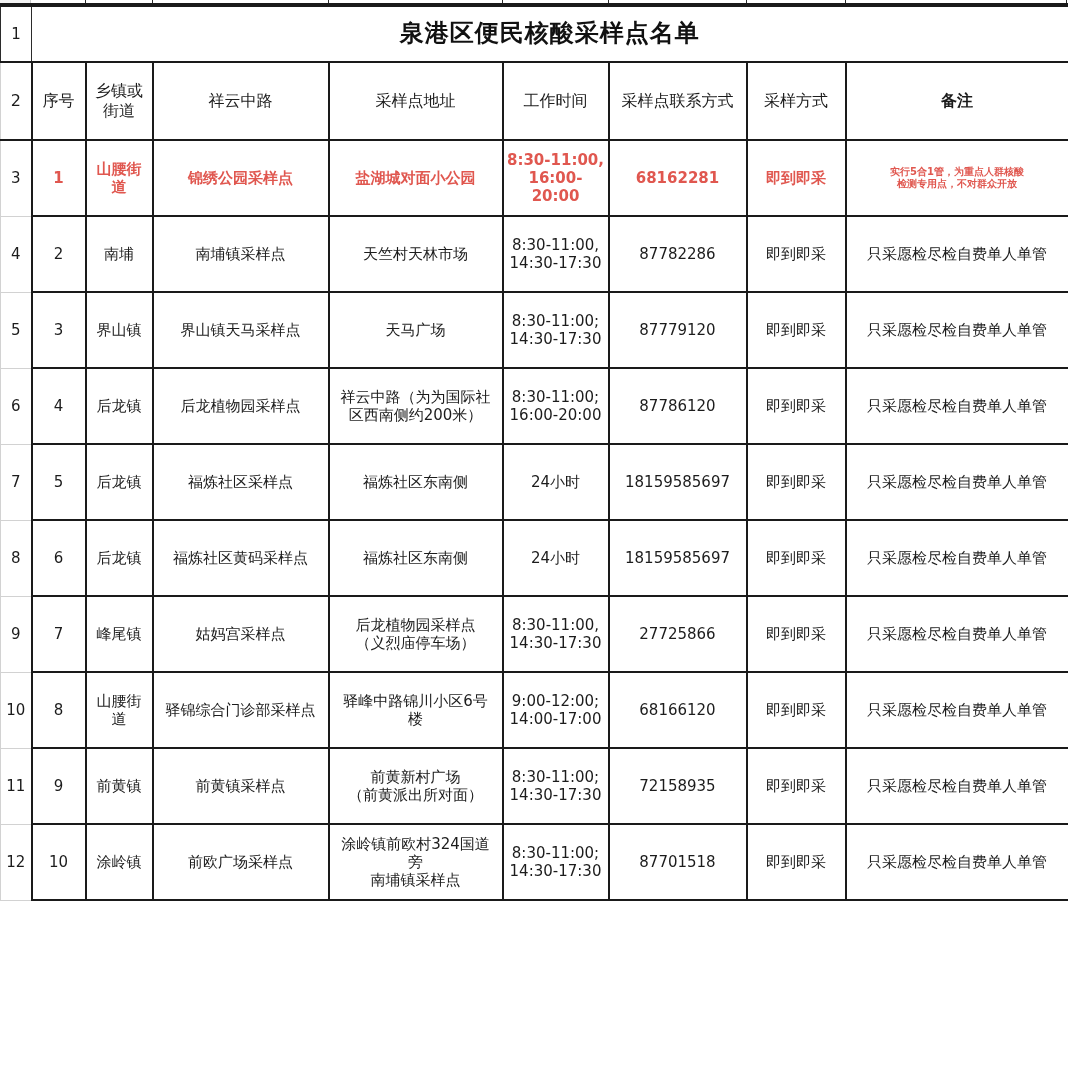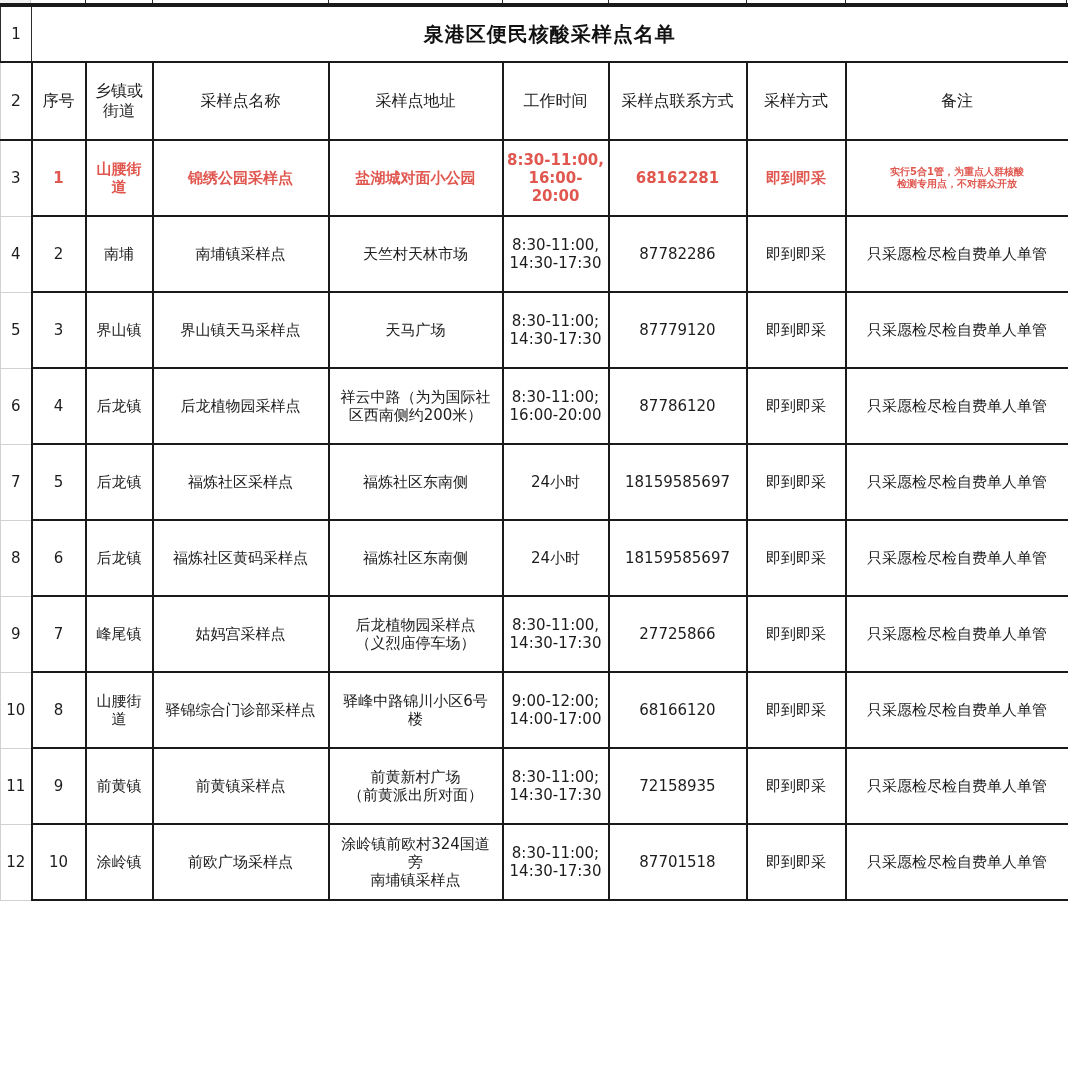--- a/index.html
+++ b/index.html
@@ -96,7 +96,7 @@
     border-bottom: 2px solid #1a1a1a;
     border-left: 1px solid #2b2b2b;
     border-right: 2px solid #1a1a1a;
-    font-size: 20px;
+    font-size: 24px;
     font-weight: bold;
     letter-spacing: 1px;
     height: 56px;

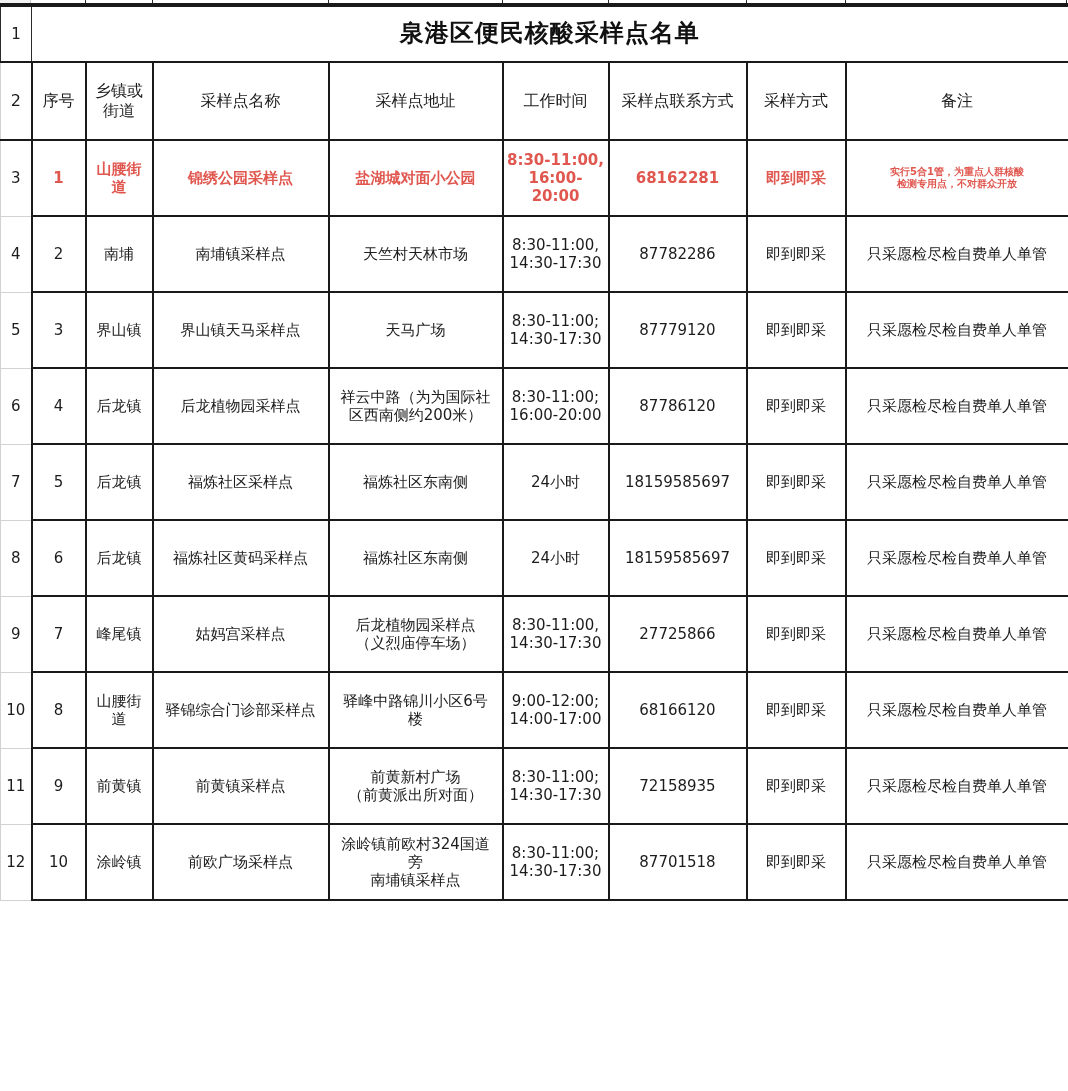--- a/index.html
+++ b/index.html
@@ -191,7 +191,7 @@
         <td class="multiline">序号</td>
         <td class="multiline">乡镇或
 街道</td>
-        <td class="multiline">采样点名称</td>
+        <td class="multiline">祥云中路</td>
         <td class="multiline">采样点地址</td>
         <td class="multiline">工作时间</td>
         <td class="multiline">采样点联系方式</td>

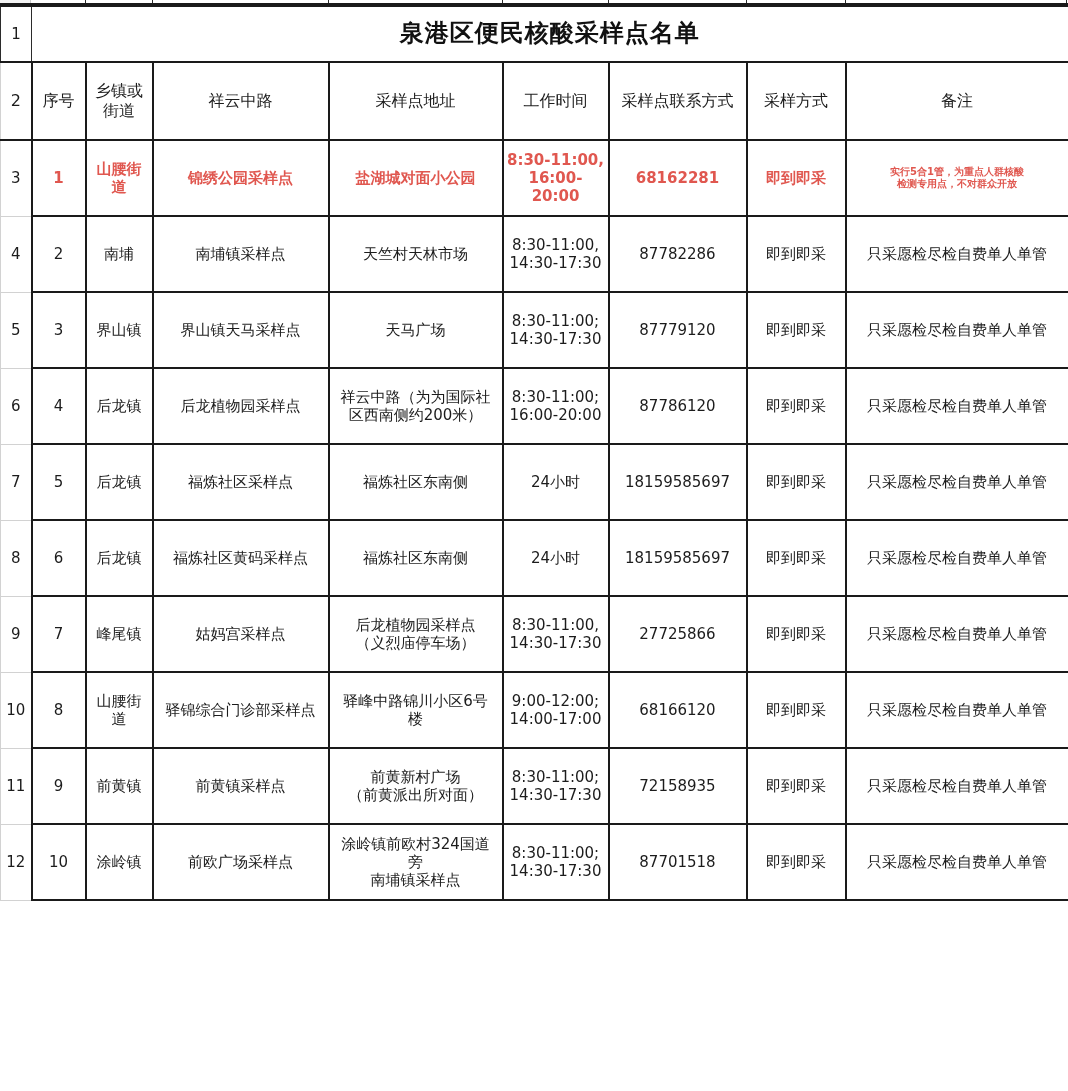--- a/index.html
+++ b/index.html
@@ -119,7 +119,7 @@
     border-left: 1px solid #d2d2d2;
     border-bottom: 2px solid #1a1a1a;
   }
-  tr.header-row td.last-col { border-right: 2px solid #ef4444; }
+  tr.header-row td.last-col { border-right: 2px solid #ef4444; font-weight: bold; }
 
   tr.data-row td {
     height: 76px;

